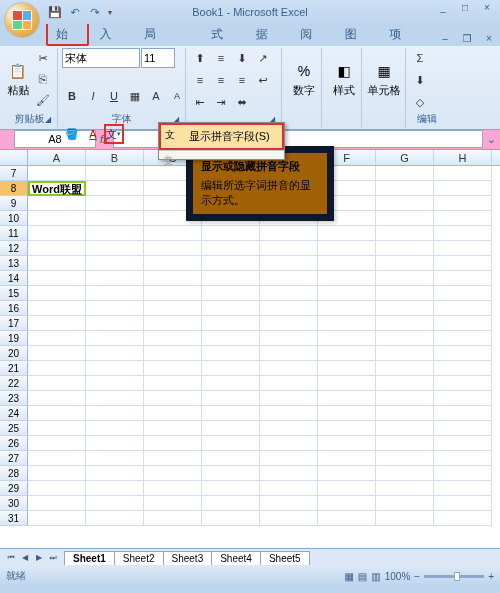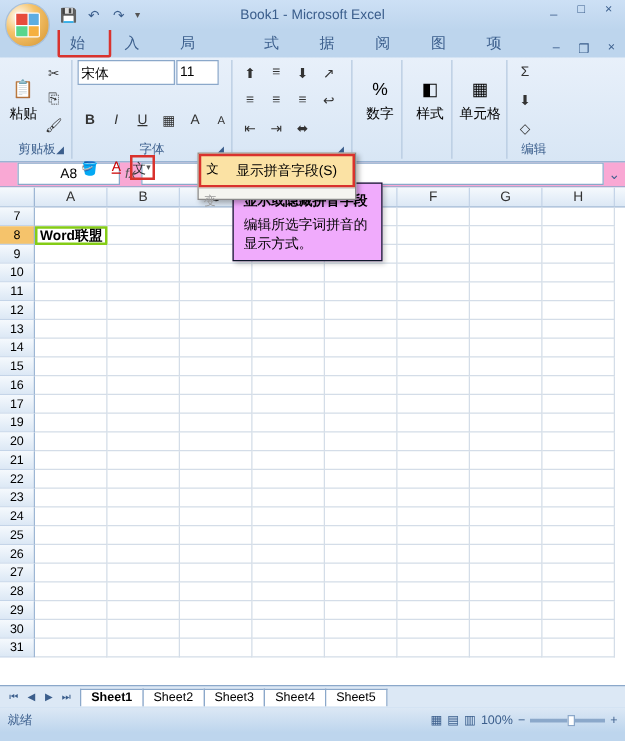--- a/index.html
+++ b/index.html
@@ -49,7 +49,7 @@
 .menu-item { padding: 4px 12px 4px 28px; cursor: pointer; position: relative; }
 .menu-item.highlighted { background: #fbe2a4; border: 2px solid #d9322d; }
 .menu-item-icon { position: absolute; left: 4px; top: 3px; width: 16px; height: 16px; font-size: 10px; }
-.tooltip { position: absolute; left: 186px; top: 146px; width: 120px; background: #f0abfc; border: 1px solid #0f172a; padding: 6px 8px; font-size: 11px; z-index: 19; box-shadow: 2px 2px 4px rgba(0,0,0,0.2); }
+.tooltip { position: absolute; left: 186px; top: 146px; width: 148px; background: #a16207; border: 7px solid #0f172a; padding: 6px 8px; font-size: 11px; z-index: 19; box-shadow: 2px 2px 4px rgba(0,0,0,0.2); }
 .tooltip-title { font-weight: bold; margin-bottom: 4px; }
 .sheet-tabs { height: 18px; background: #dce8f5; display: flex; align-items: center; font-size: 10px; border-top: 1px solid #8ba8ca; }
 .nav-btns { display: flex; gap: 0; margin: 0 4px; }

